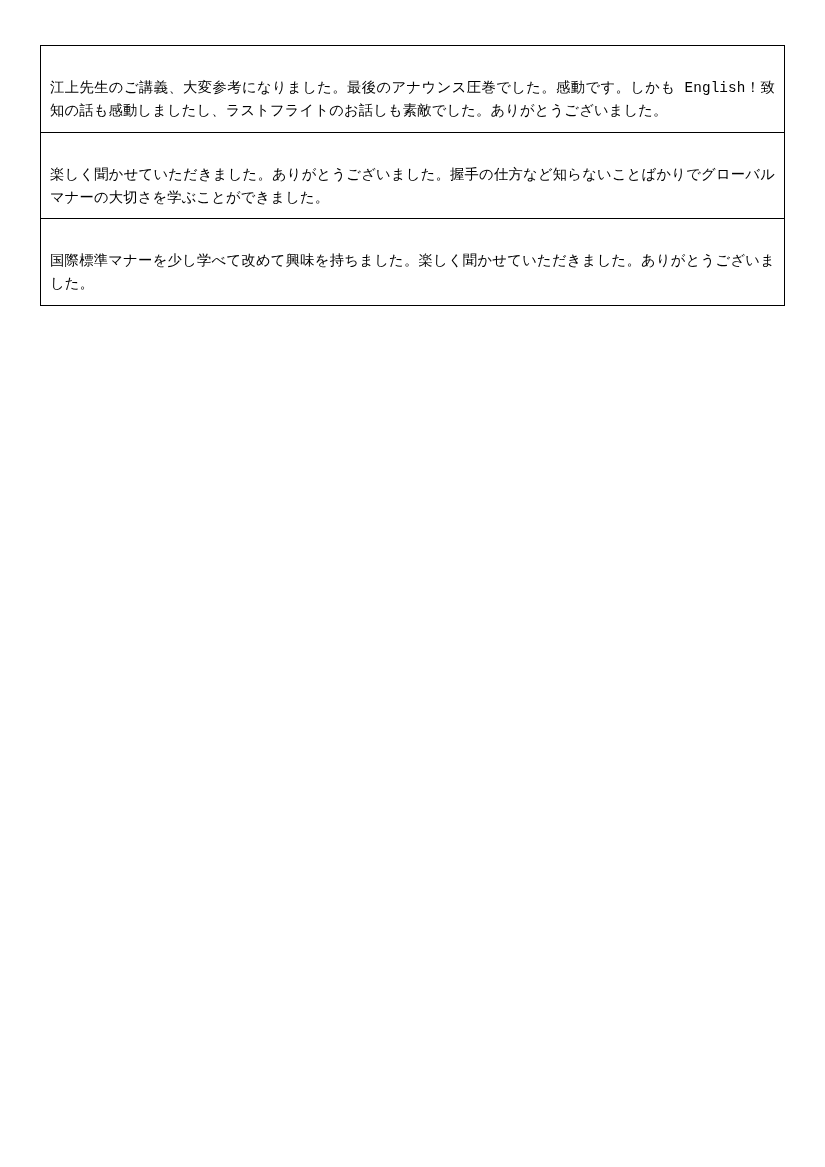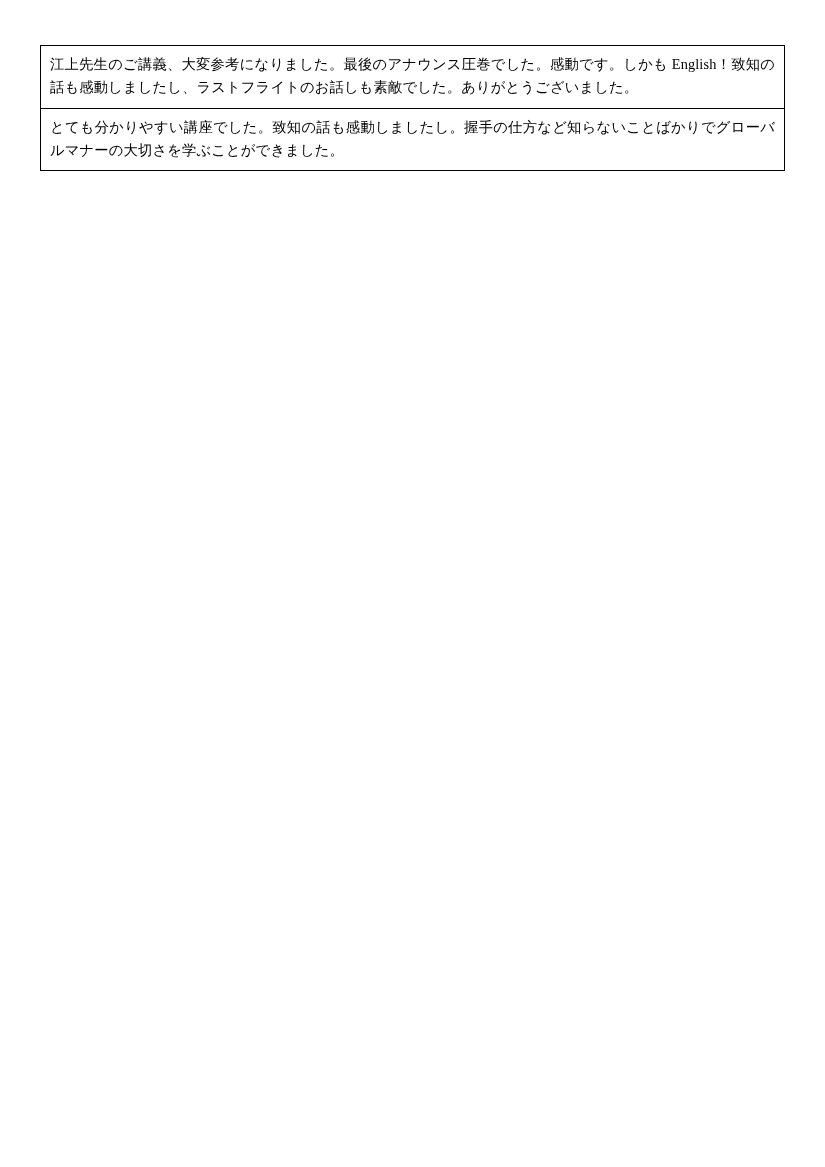--- a/index.html
+++ b/index.html
@@ -37,7 +37,7 @@
     vertical-align: top;
   }
   .cell-text {
-    font-family: Liberation Serif, serif;
+    font-family: Liberation Mono, monospace;
     font-size: 14.3px;
     line-height: 1.63;
     text-align: justify;
@@ -45,6 +45,7 @@
     letter-spacing: 0.15px;
     word-break: break-all;
     white-space: normal;
+    margin-top: 24px;
   }
 </style>
 </head>

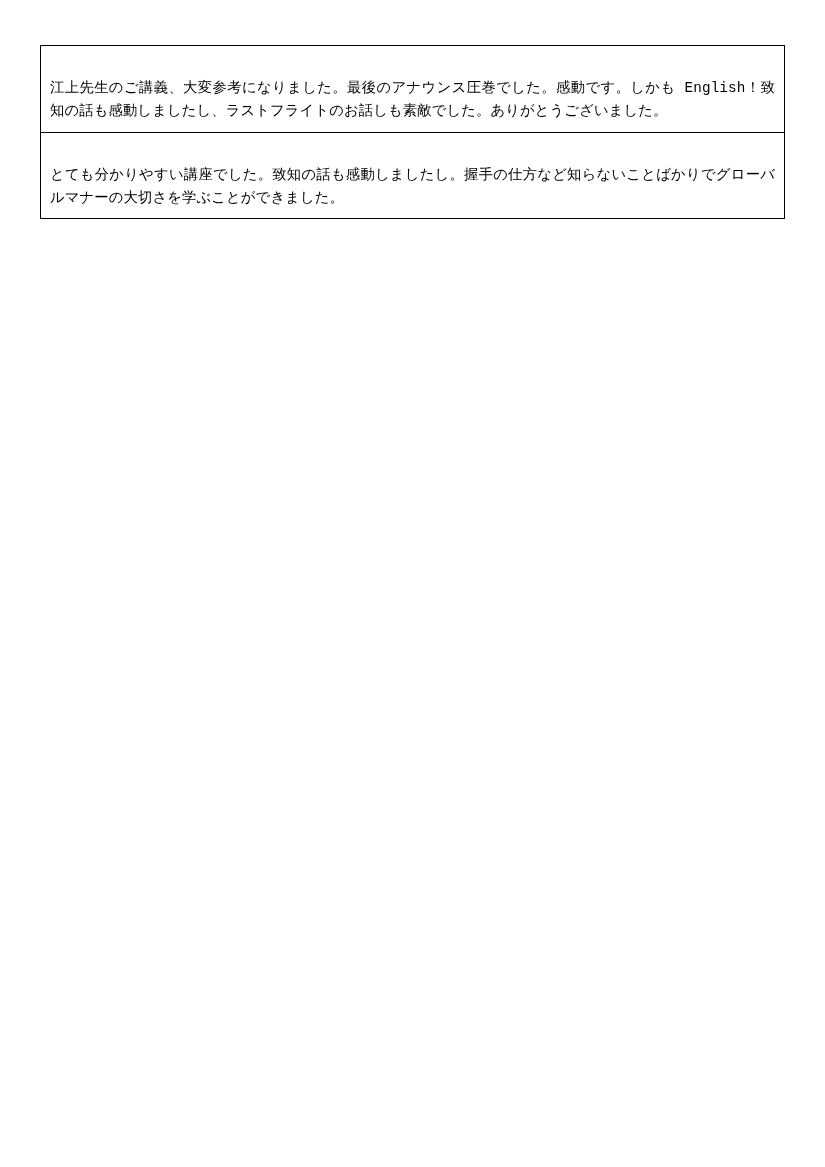--- a/index.html
+++ b/index.html
@@ -61,7 +61,7 @@
       </tr>
       <tr>
         <td>
-          <div class="cell-text">とても分かりやすい講座でした。致知の話も感動しましたし。握手の仕方など知らないことばかりでグローバルマナーの大切さを学ぶことができました。</div>
+          <div class="cell-text">楽しく聞かせていただきました。ありがとうございました。握手の仕方など知らないことばかりでグローバルマナーの大切さを学ぶことができました。</div>
         </td>
       </tr>
     </tbody>

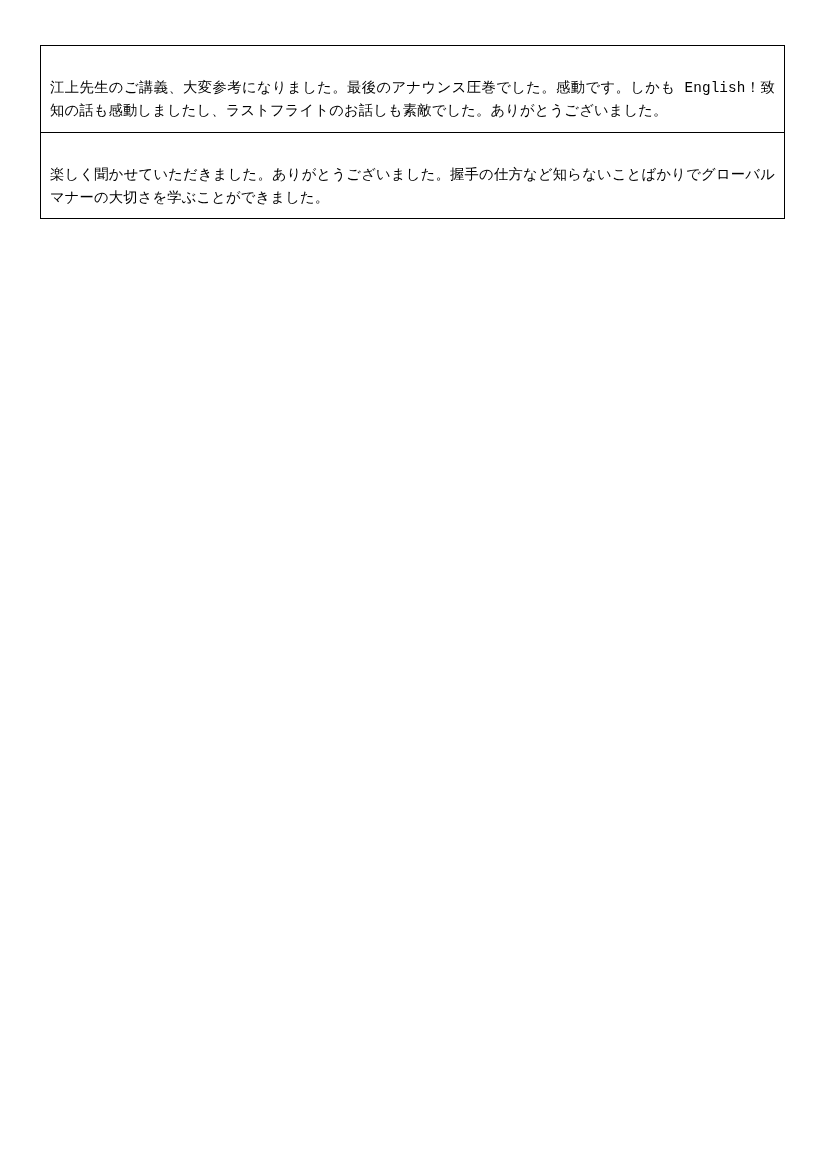--- a/index.html
+++ b/index.html
@@ -64,6 +64,11 @@
           <div class="cell-text">楽しく聞かせていただきました。ありがとうございました。握手の仕方など知らないことばかりでグローバルマナーの大切さを学ぶことができました。</div>
         </td>
       </tr>
+      <tr>
+        <td>
+          <div class="cell-text">国際標準マナーを少し学べて改めて興味を持ちました。楽しく聞かせていただきました。ありがとうございました。</div>
+        </td>
+      </tr>
     </tbody>
   </table>
 </div>

